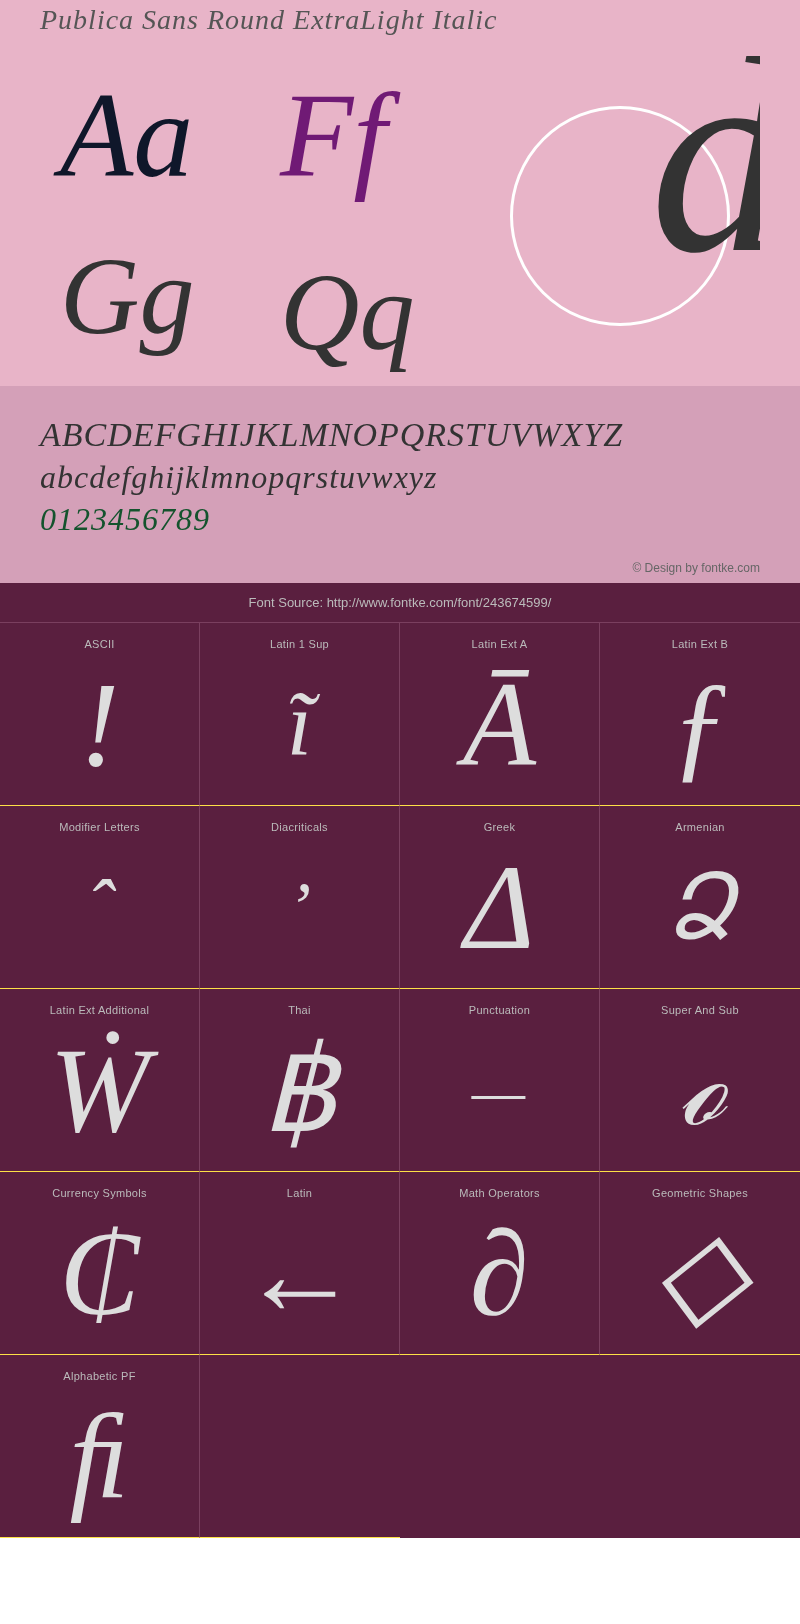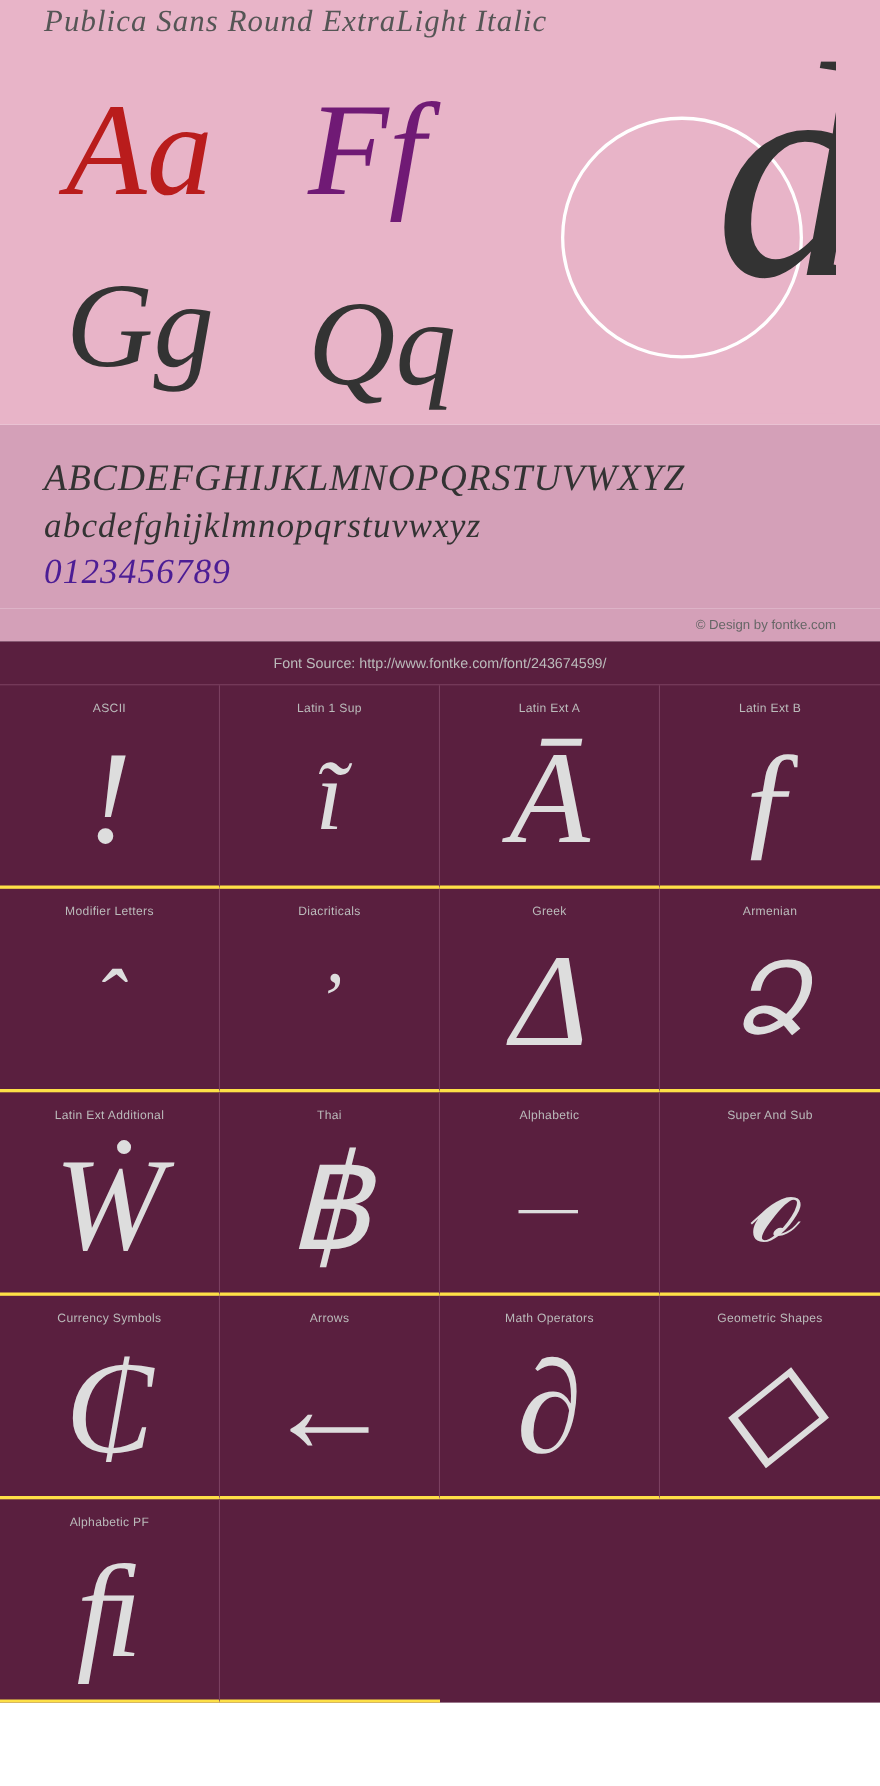--- a/index.html
+++ b/index.html
@@ -68,7 +68,7 @@
       font-style: italic;
       font-weight: 100;
       font-size: 120px;
-      color: #b91c1c;
+      color: #0f172a;
       line-height: 1;
     }
     .ff-text {

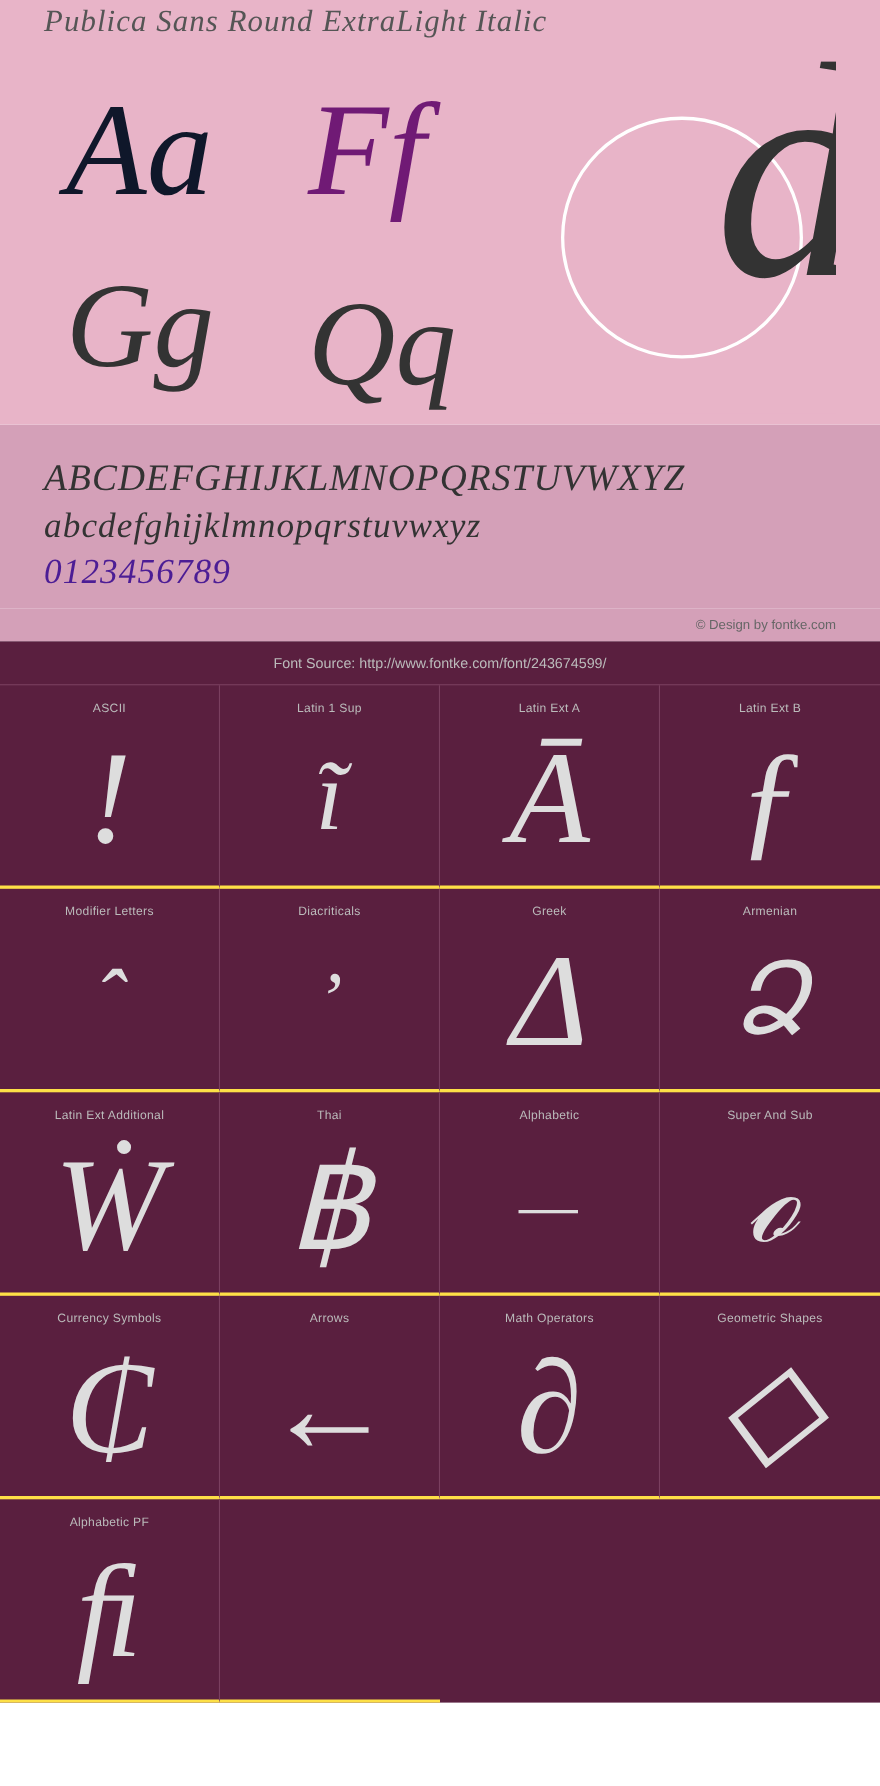--- a/index.html
+++ b/index.html
@@ -125,7 +125,7 @@
       font-style: italic;
       font-weight: 100;
       font-size: 32px;
-      color: #4c1d95;
+      color: #14532d;
       letter-spacing: 1px;
     }
     .copyright {

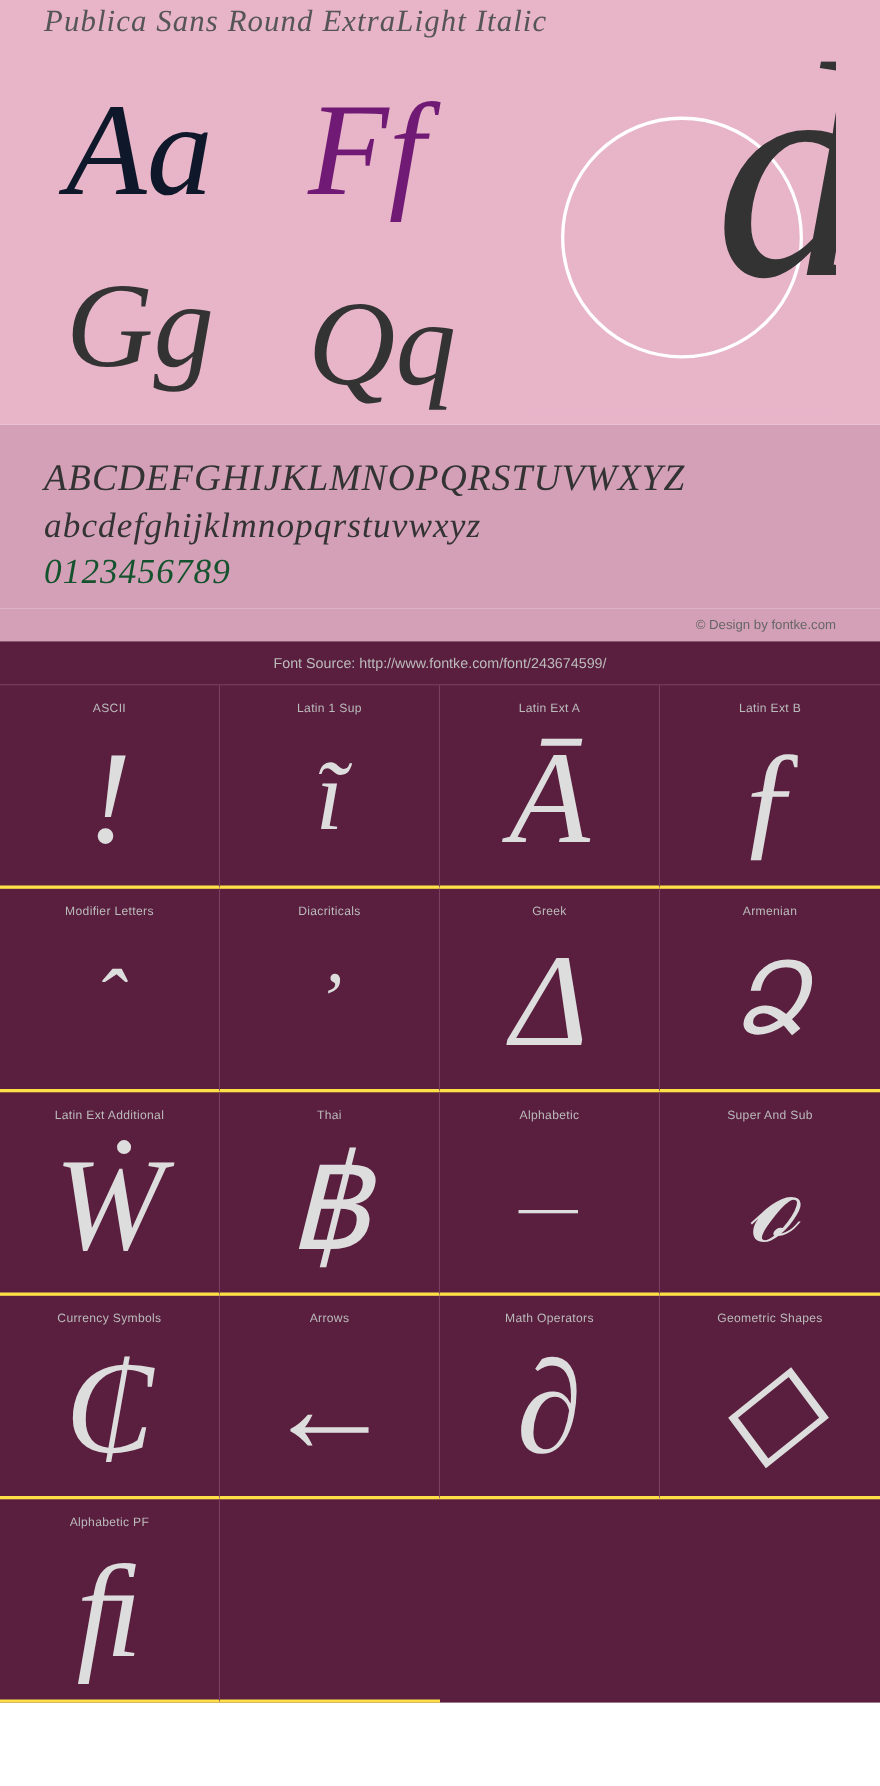--- a/index.html
+++ b/index.html
@@ -161,7 +161,7 @@
       align-items: center;
       padding: 15px 10px 20px 10px;
       border-right: 1px solid #7a3f5f;
-      border-bottom: 3px solid #fde047;
+      border-bottom: 1px solid #fde047;
     }
     .glyph-cell:nth-child(4n) {
       border-right: none;

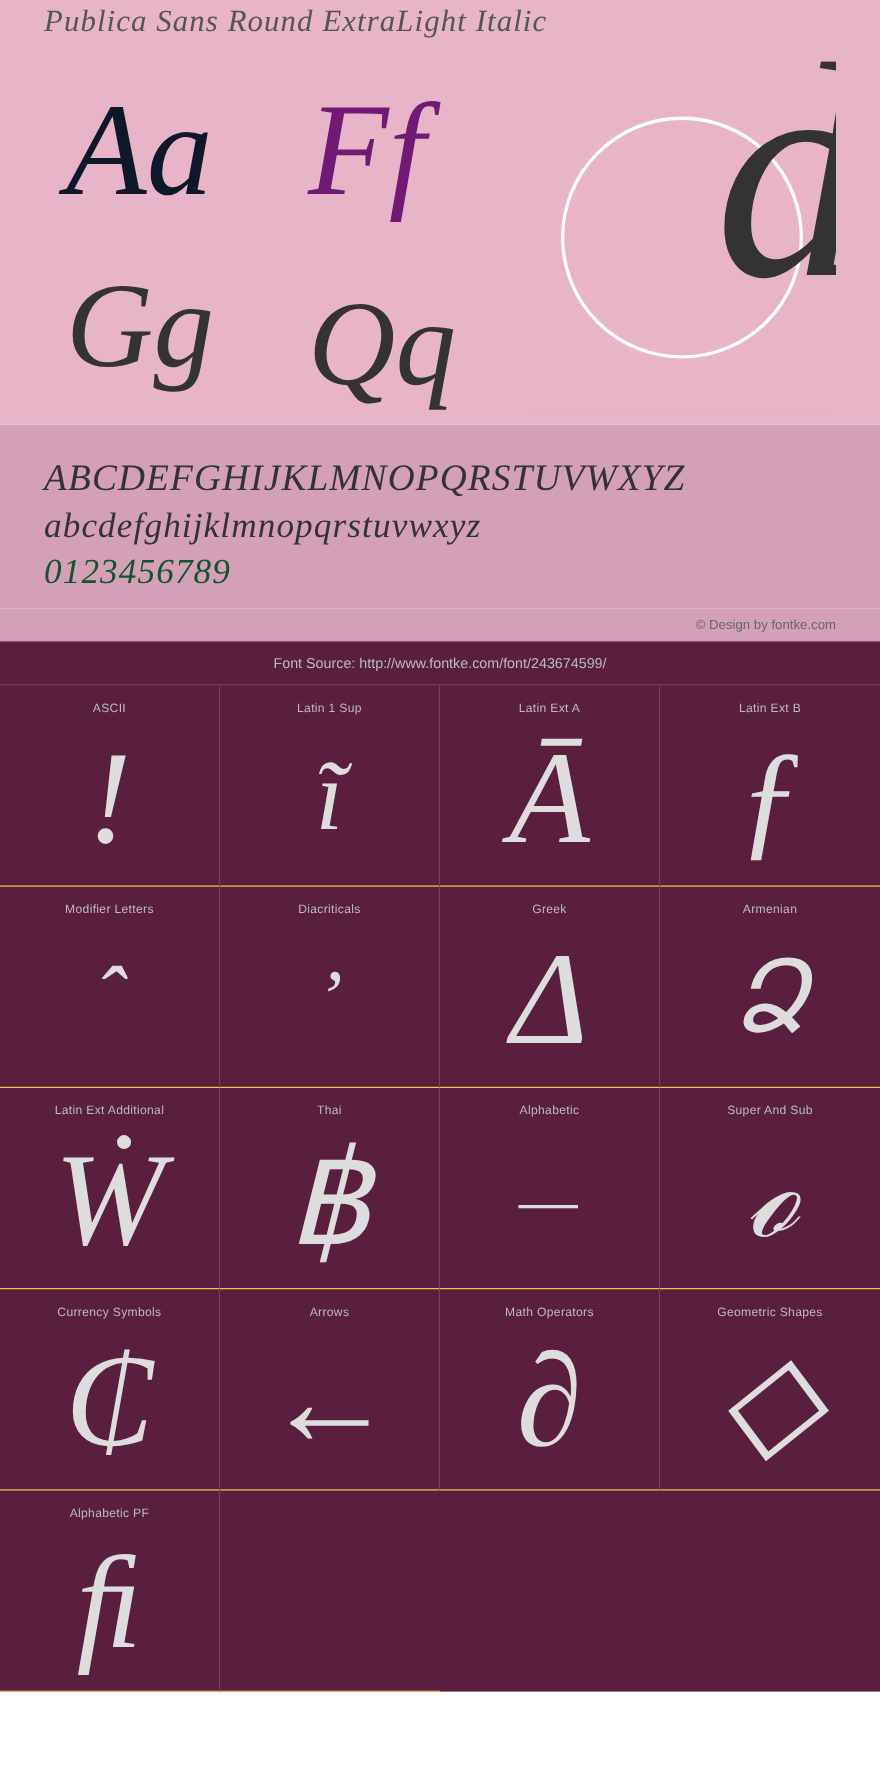--- a/index.html
+++ b/index.html
@@ -275,7 +275,7 @@
       <div class="glyph-symbol sym-xl">฿</div>
     </div>
     <div class="glyph-cell">
-      <div class="glyph-label">Alphabetic</div>
+      <div class="glyph-label">Punctuation</div>
       <div class="glyph-symbol sym-xl" style="font-size:60px; letter-spacing:2px;">—</div>
     </div>
     <div class="glyph-cell">

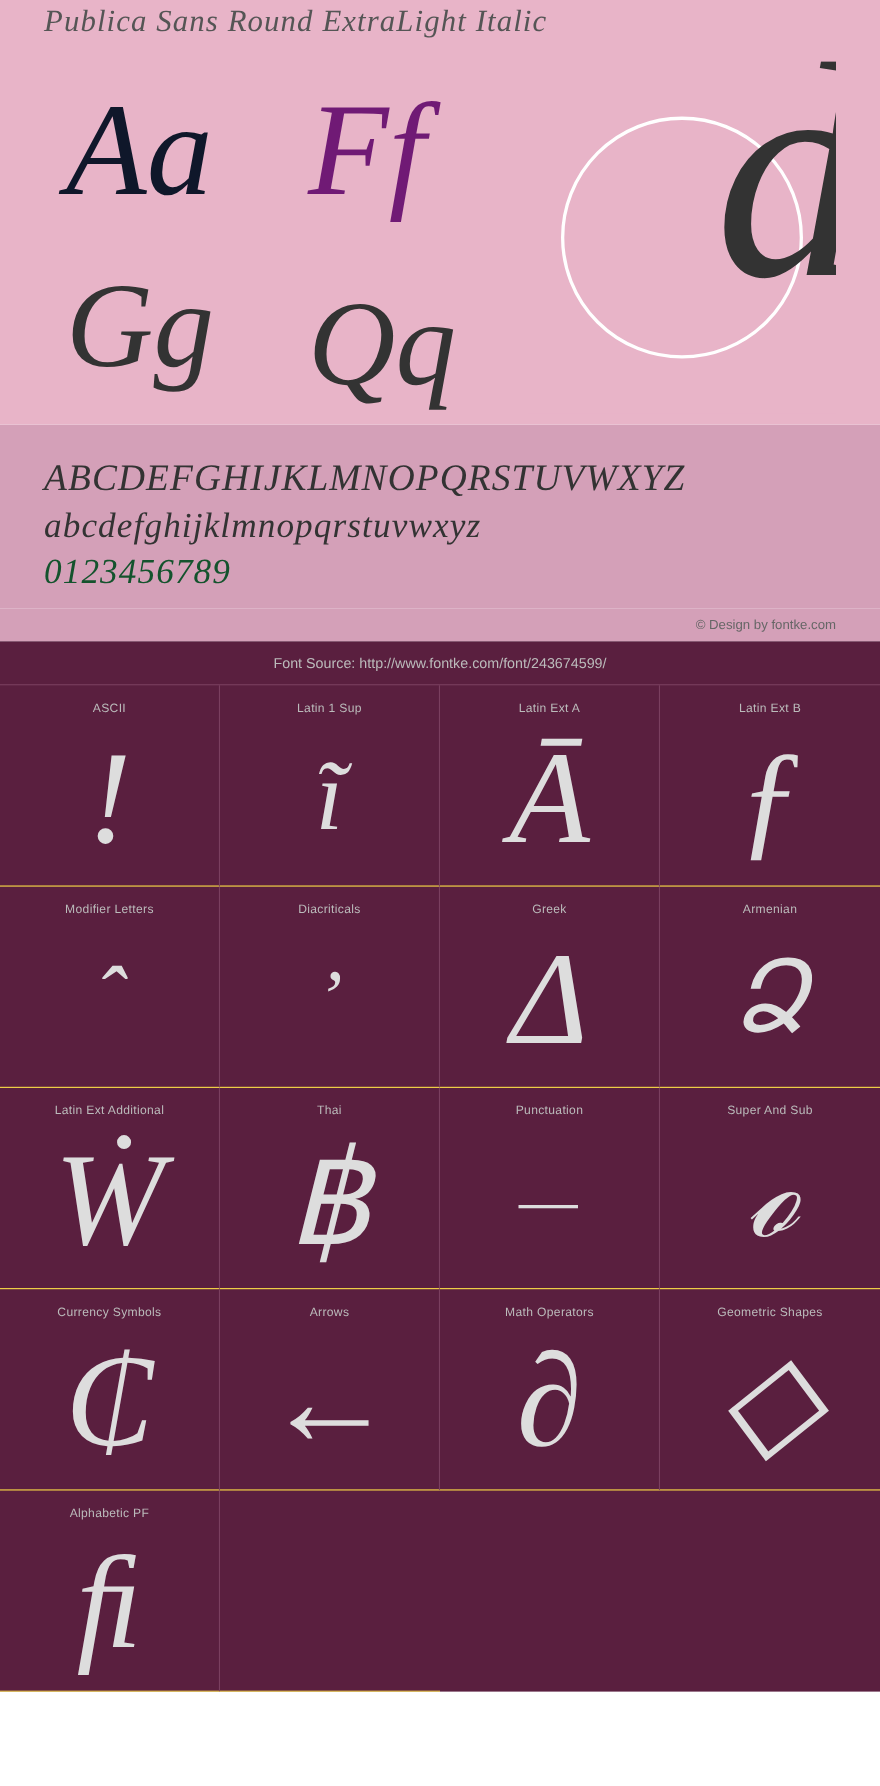--- a/index.html
+++ b/index.html
@@ -288,7 +288,7 @@
       <div class="glyph-symbol sym-xl">₵</div>
     </div>
     <div class="glyph-cell">
-      <div class="glyph-label">Arrows</div>
+      <div class="glyph-label">Latin</div>
       <div class="glyph-symbol sym-xl">←</div>
     </div>
 

